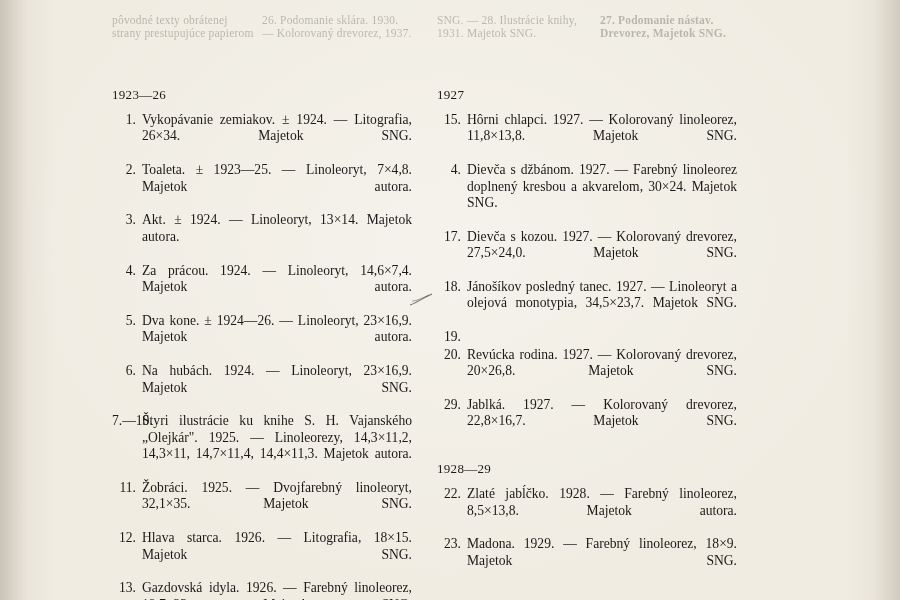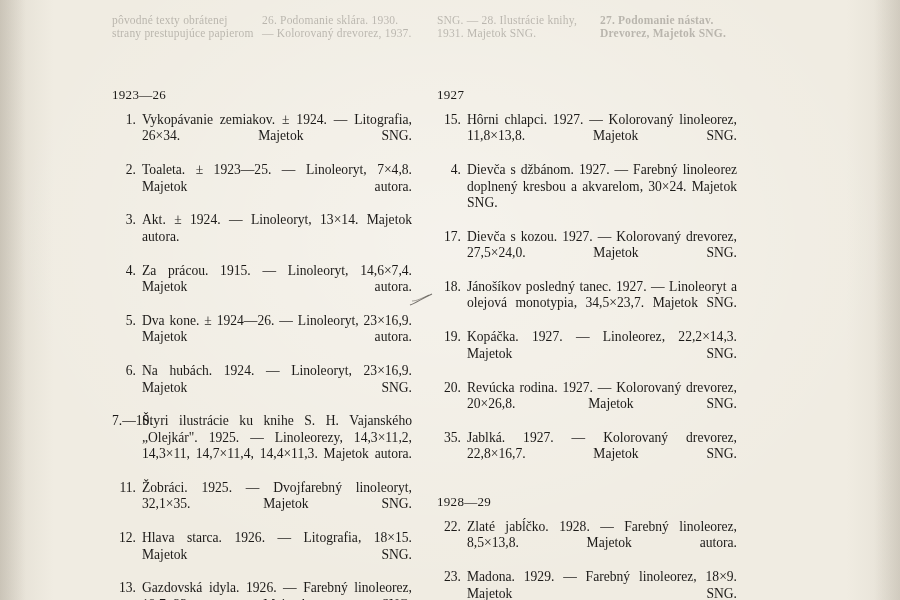--- a/index.html
+++ b/index.html
@@ -151,7 +151,7 @@
     </div>
     <div class="entry">
       <span class="num">4.</span>
-      <span class="txt">Za prácou. 1915. — Linoleoryt, 14,6×7,4. Majetok autora.</span>
+      <span class="txt">Za prácou. 1924. — Linoleoryt, 14,6×7,4. Majetok autora.</span>
     </div>
     <div class="entry">
       <span class="num">5.</span>

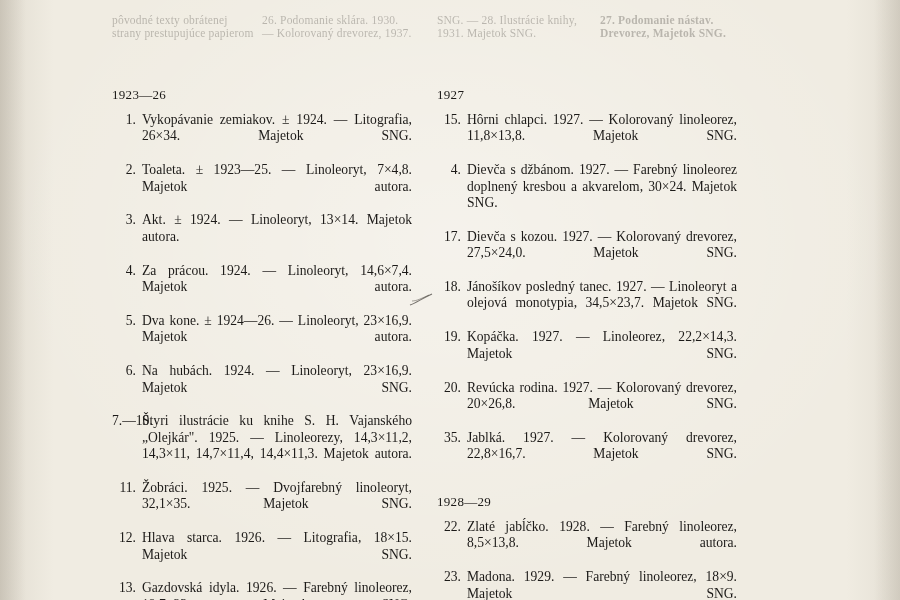--- a/index.html
+++ b/index.html
@@ -200,7 +200,6 @@
     </div>
     <div class="entry">
       <span class="num">19.</span>
-      <span class="txt">Kopáčka. 1927. — Linoleorez, 22,2×14,3. Majetok SNG.</span>
     </div>
     <div class="entry">
       <span class="num">20.</span>

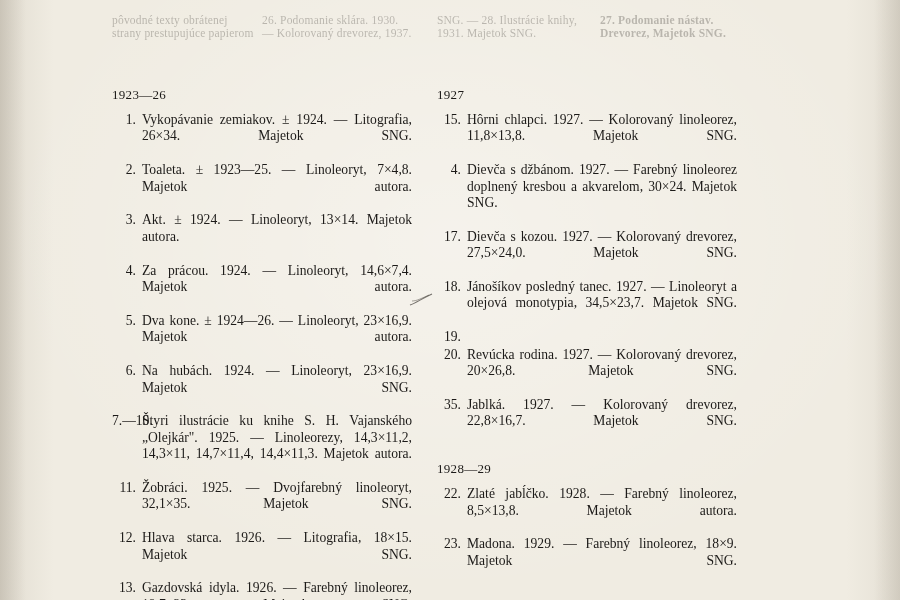--- a/index.html
+++ b/index.html
@@ -206,7 +206,7 @@
       <span class="txt">Revúcka rodina. 1927. — Kolorovaný drevorez, 20×26,8. Majetok SNG.</span>
     </div>
     <div class="entry">
-      <span class="num">35.</span>
+      <span class="num">29.</span>
       <span class="txt">Jablká. 1927. — Kolorovaný drevorez, 22,8×16,7. Majetok SNG.</span>
     </div>
 

